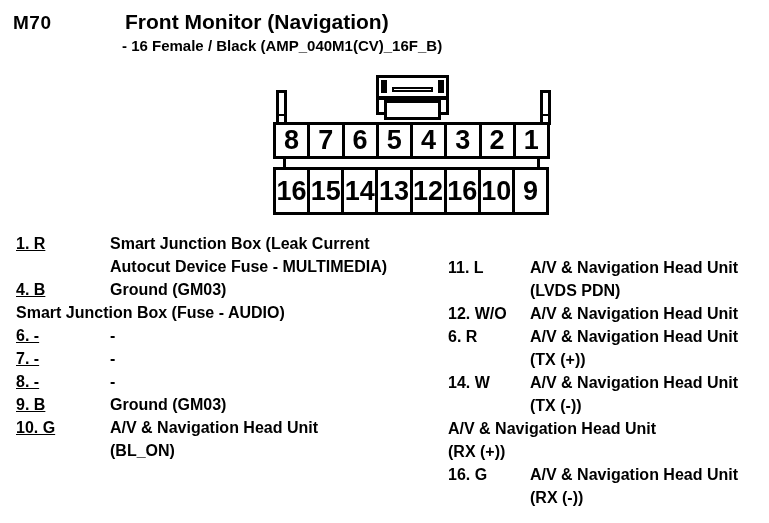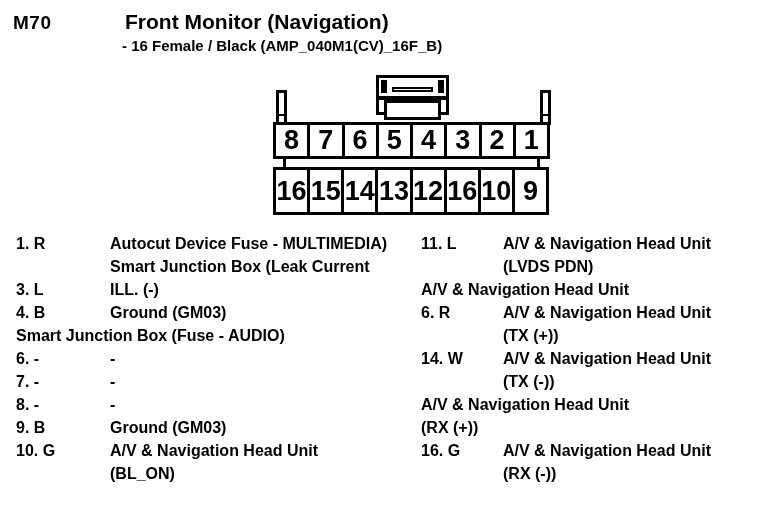--- a/index.html
+++ b/index.html
@@ -82,7 +82,7 @@
   .pcol.left  { left: 16px; }
   .pcol.right { left: 421px; }
   .pin { display: flex; align-items: flex-start; }
-  .pcol.left  .pin-label { width: 94px; flex: 0 0 94px; }
+  .pcol.left  .pin-label { width: 94px; flex: 0 0 94px; text-decoration: underline; }
   .pcol.right .pin-label { width: 82px; flex: 0 0 82px; }
   .pin-desc div { white-space: nowrap; }
 </style>

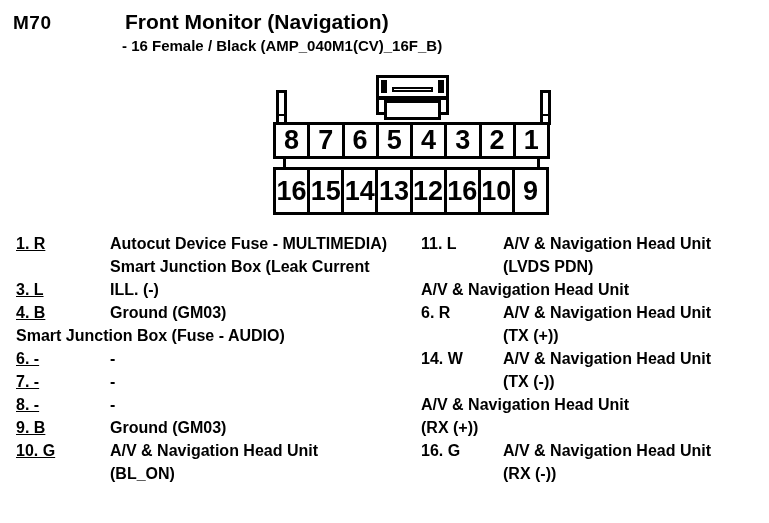--- a/index.html
+++ b/index.html
@@ -142,8 +142,8 @@
     <div class="pin">
       <span class="pin-label">1. R</span>
       <div class="pin-desc">
+        <div>Smart Junction Box (Leak Current</div>
         <div>Autocut Device Fuse - MULTIMEDIA)</div>
-        <div>Smart Junction Box (Leak Current</div>
       </div>
     </div>
     <div class="pin">

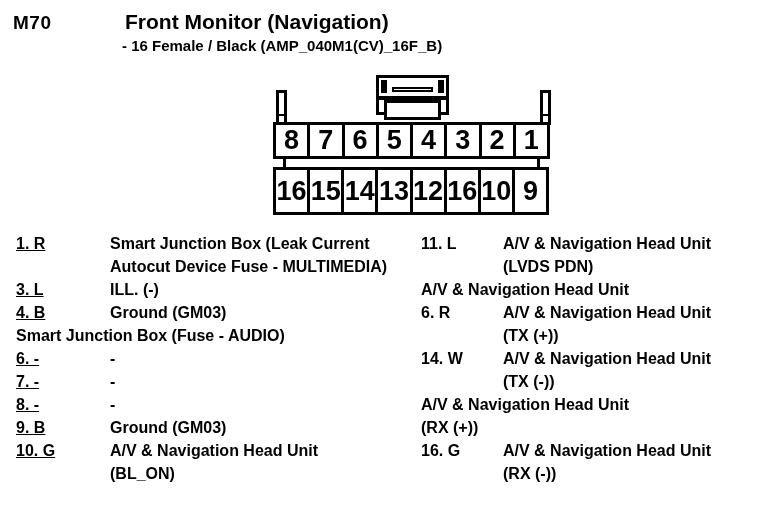--- a/index.html
+++ b/index.html
@@ -80,7 +80,7 @@
   .pinlist { left: 0; top: 232px; width: 769px; font-size: 16px; line-height: 23px; }
   .pcol { position: absolute; top: 0; }
   .pcol.left  { left: 16px; }
-  .pcol.right { left: 421px; }
+  .pcol.right { left: 448px; margin-top: 24px; }
   .pin { display: flex; align-items: flex-start; }
   .pcol.left  .pin-label { width: 94px; flex: 0 0 94px; text-decoration: underline; }
   .pcol.right .pin-label { width: 82px; flex: 0 0 82px; }

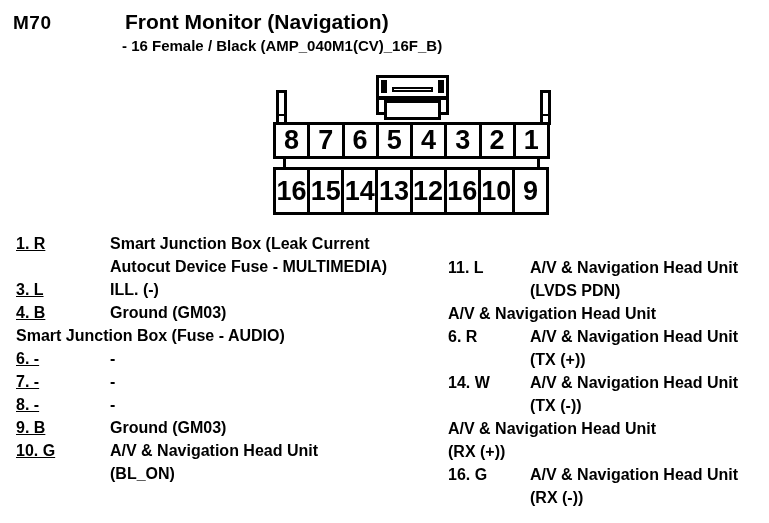--- a/index.html
+++ b/index.html
@@ -147,12 +147,6 @@
       </div>
     </div>
     <div class="pin">
-      <span class="pin-label">3. L</span>
-      <div class="pin-desc">
-        <div>ILL. (-)</div>
-      </div>
-    </div>
-    <div class="pin">
       <span class="pin-label">4. B</span>
       <div class="pin-desc">
         <div>Ground (GM03)</div>

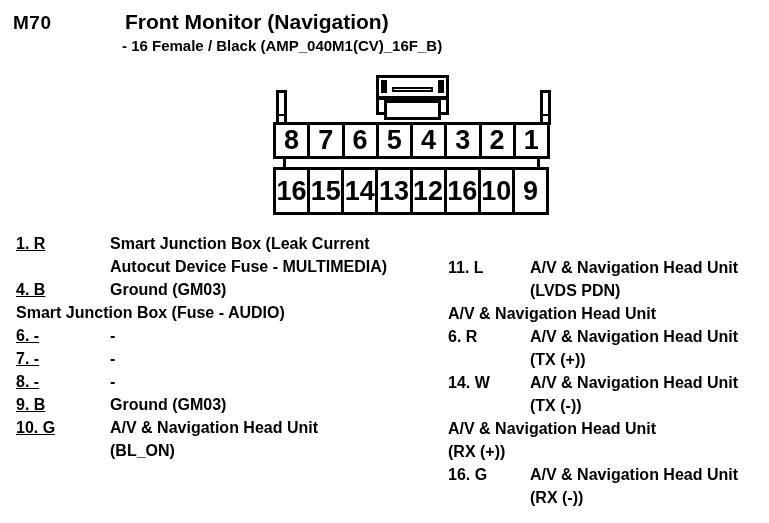--- a/index.html
+++ b/index.html
@@ -199,6 +199,7 @@
       </div>
     </div>
     <div class="pin">
+      <span class="pin-label">12. W/O</span>
       <div class="pin-desc">
         <div>A/V &amp; Navigation Head Unit</div>
       </div>

